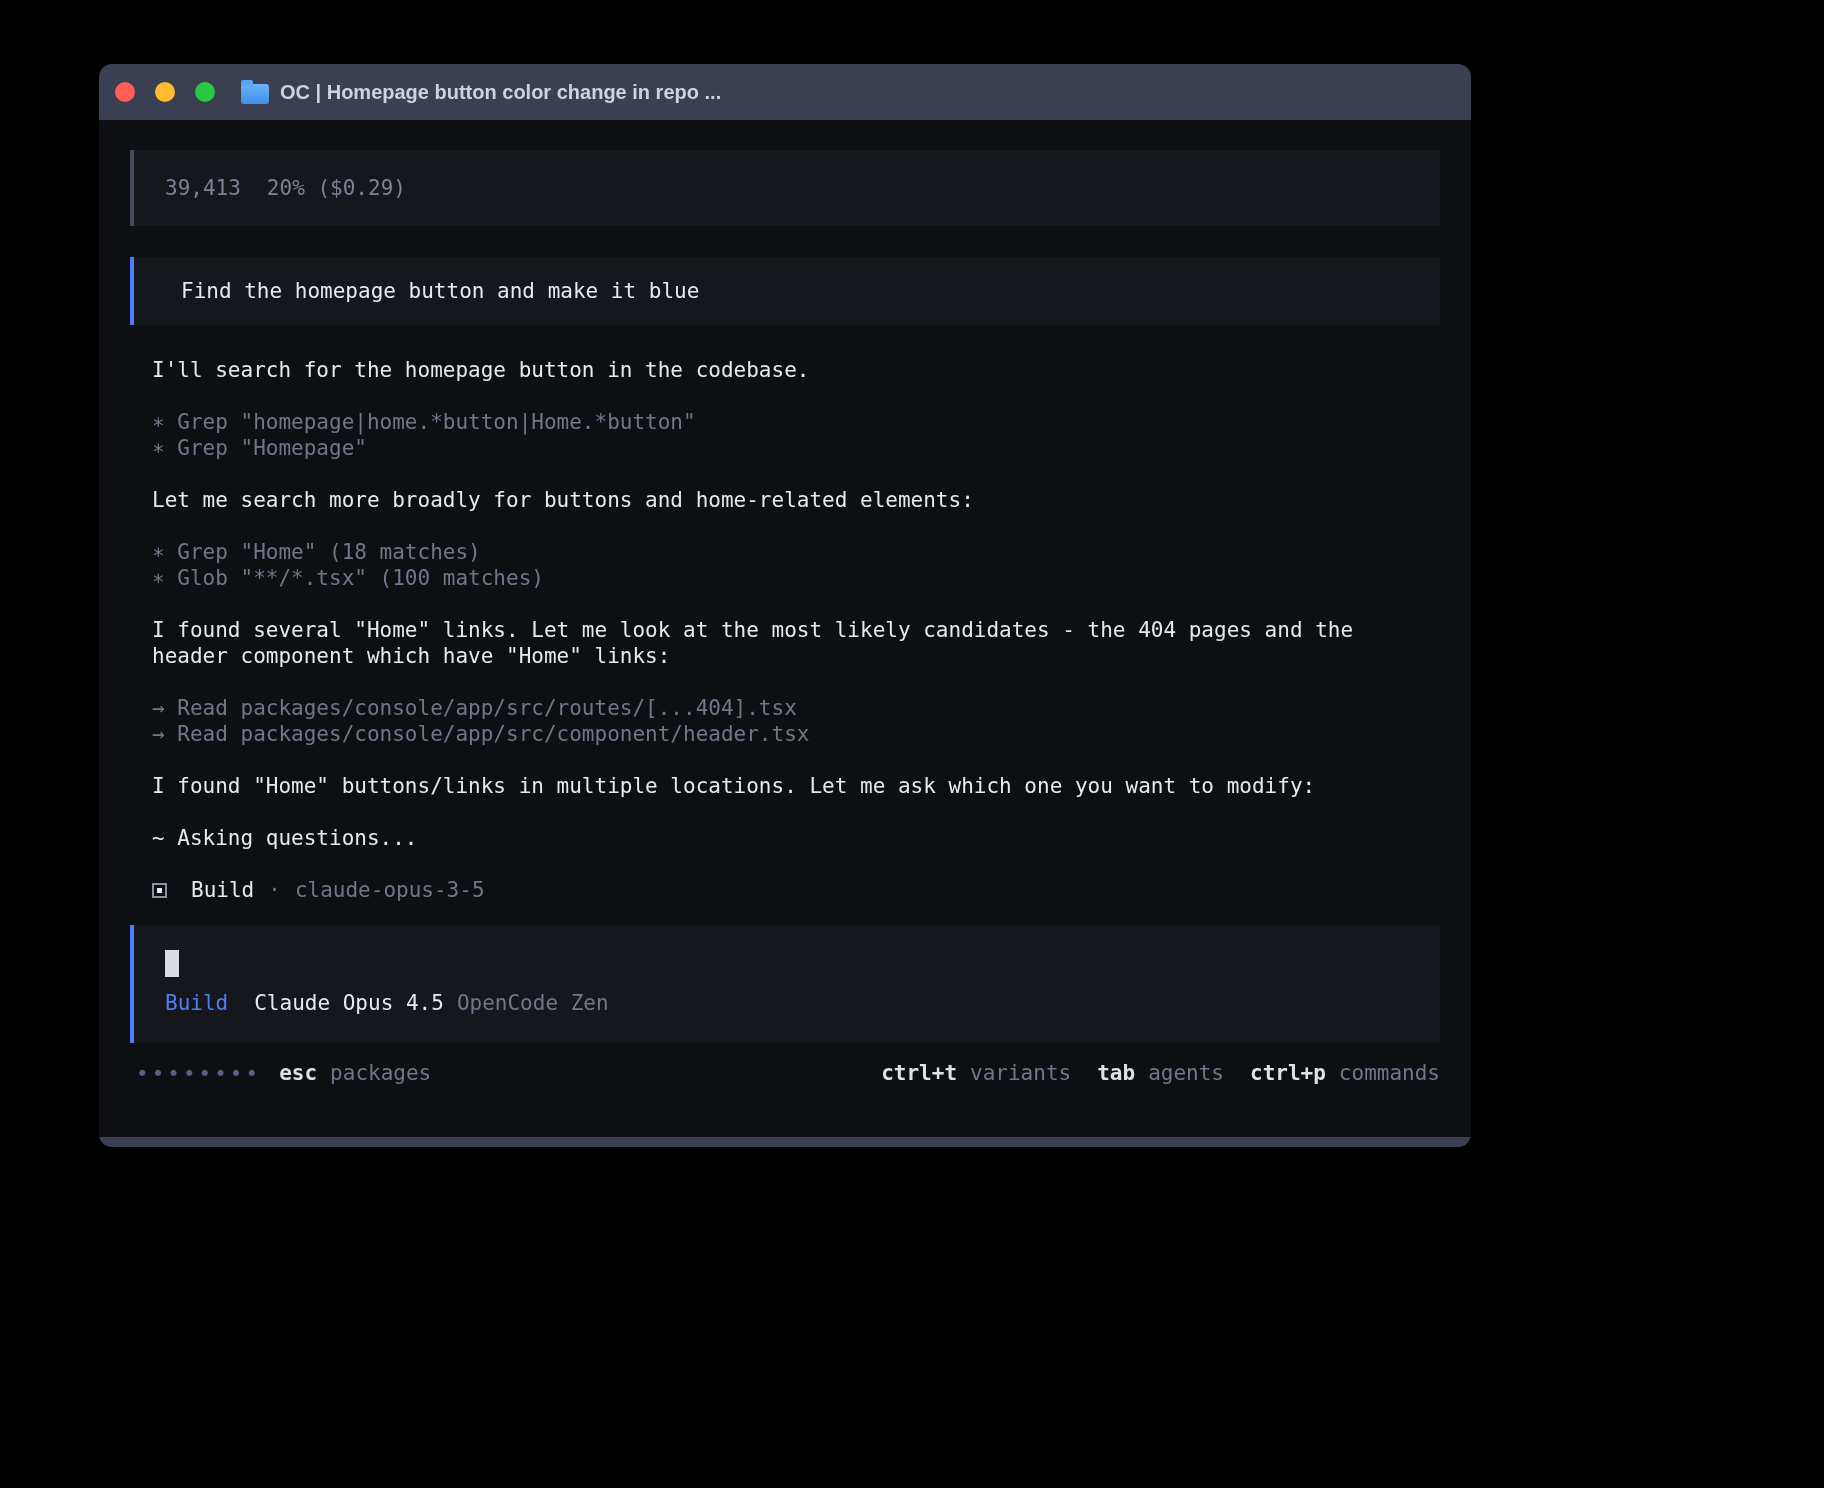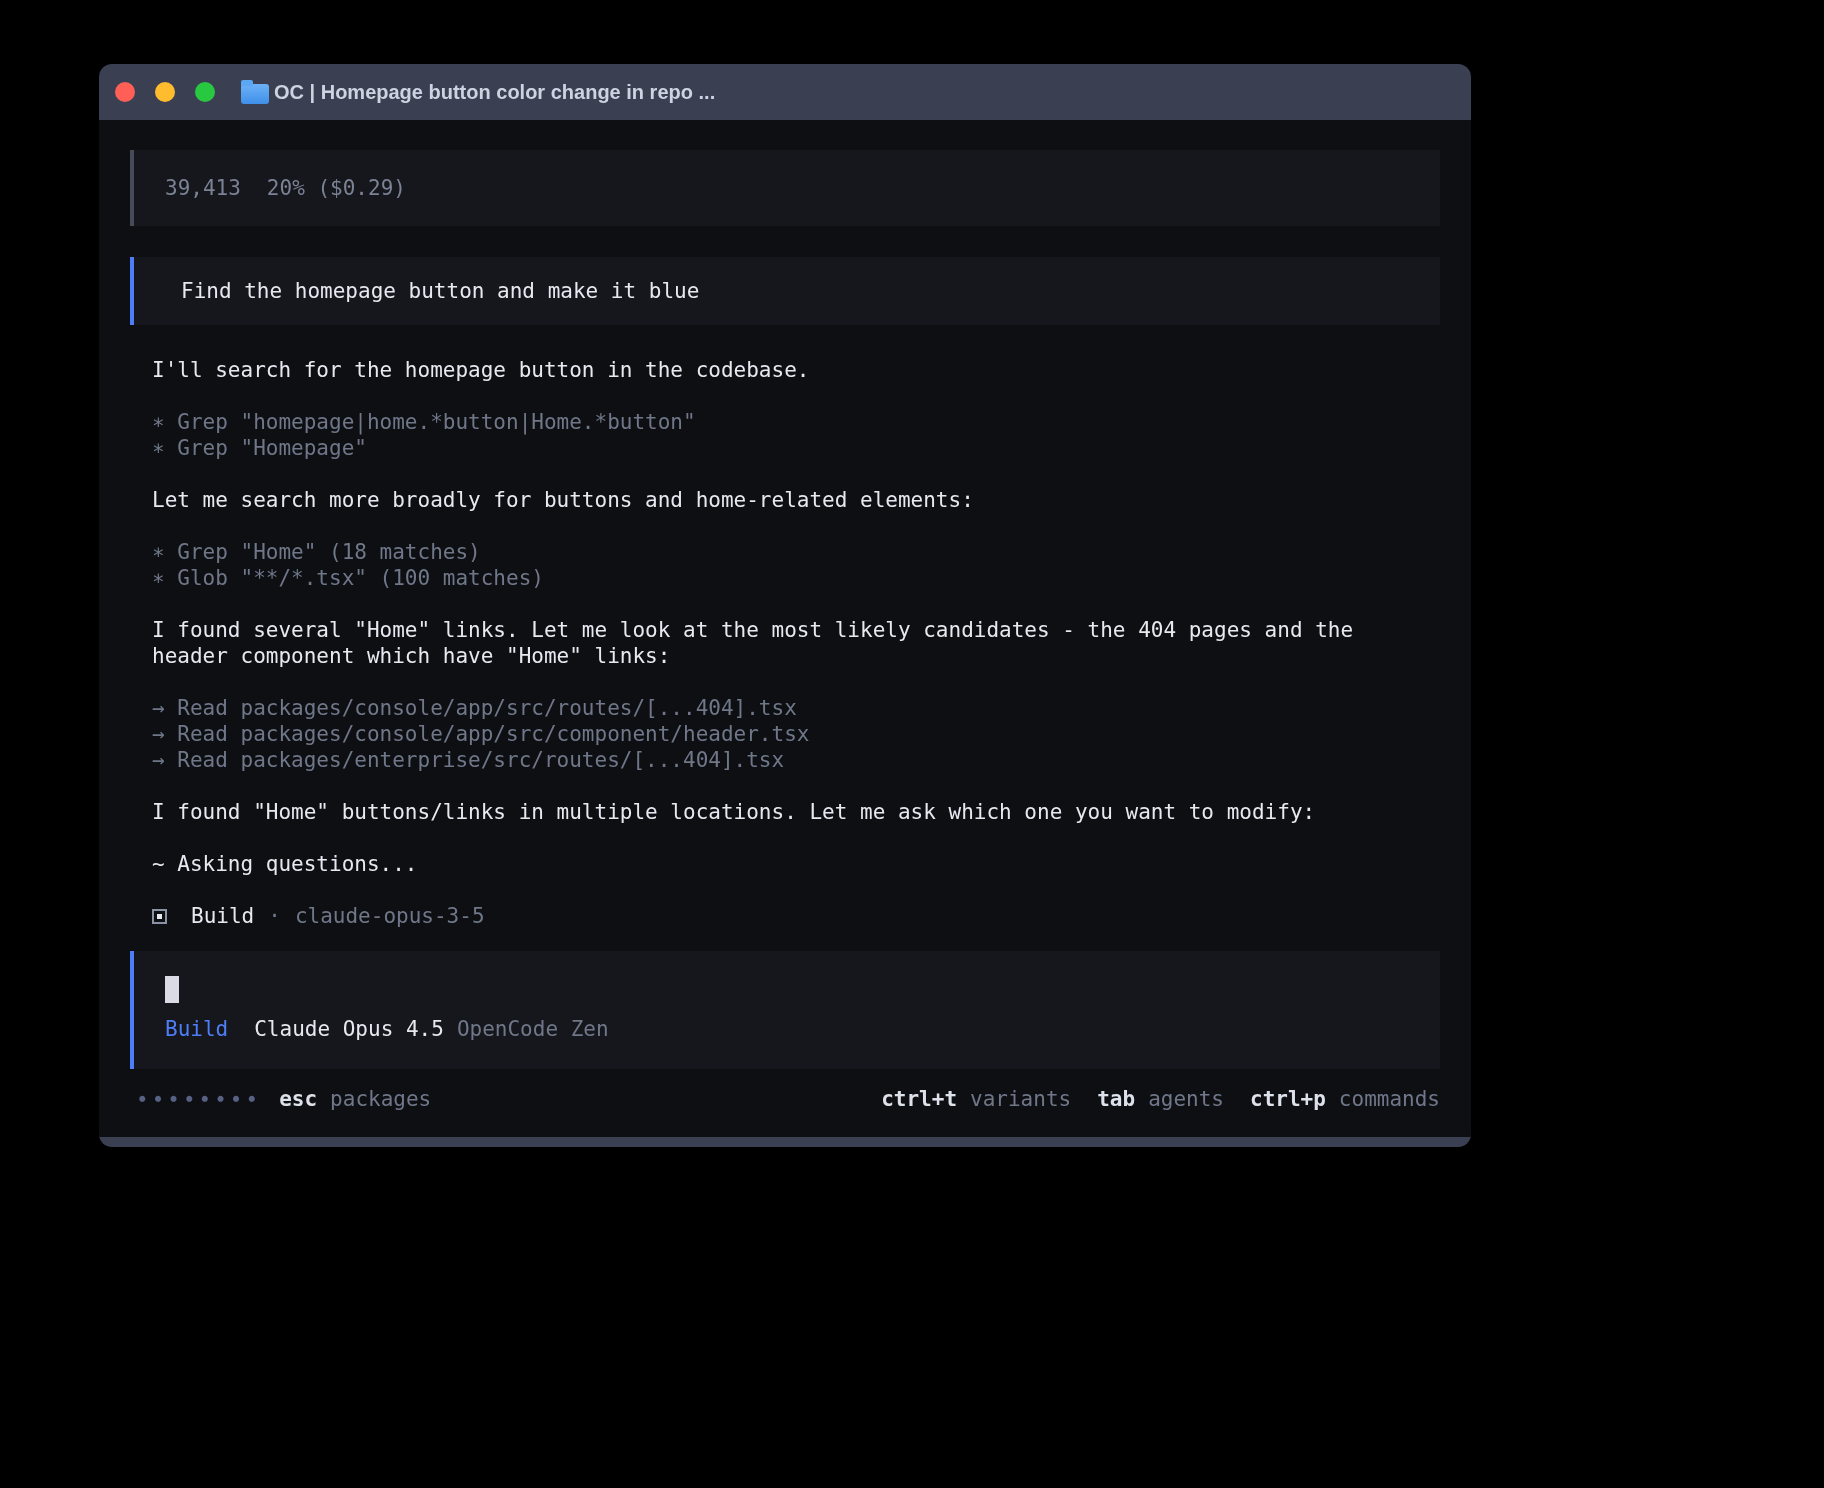--- a/index.html
+++ b/index.html
@@ -18,7 +18,7 @@
   .light.red { background:#ff5f57; }
   .light.yellow { background:#febc2e; }
   .light.green { background:#28c840; }
-  .title-wrap { display:flex; align-items:center; gap:5px; margin-left:26px; }
+  .title-wrap { display:flex; align-items:center; gap:11px; margin-left:26px; }
   .folder { width:28px; height:20px; position:relative; border-radius:3px;
             background:linear-gradient(180deg,#6db1f7,#3f90ea); margin-top:3px; }
   .folder::before { content:""; position:absolute; top:-4px; left:0; width:12px; height:6px;

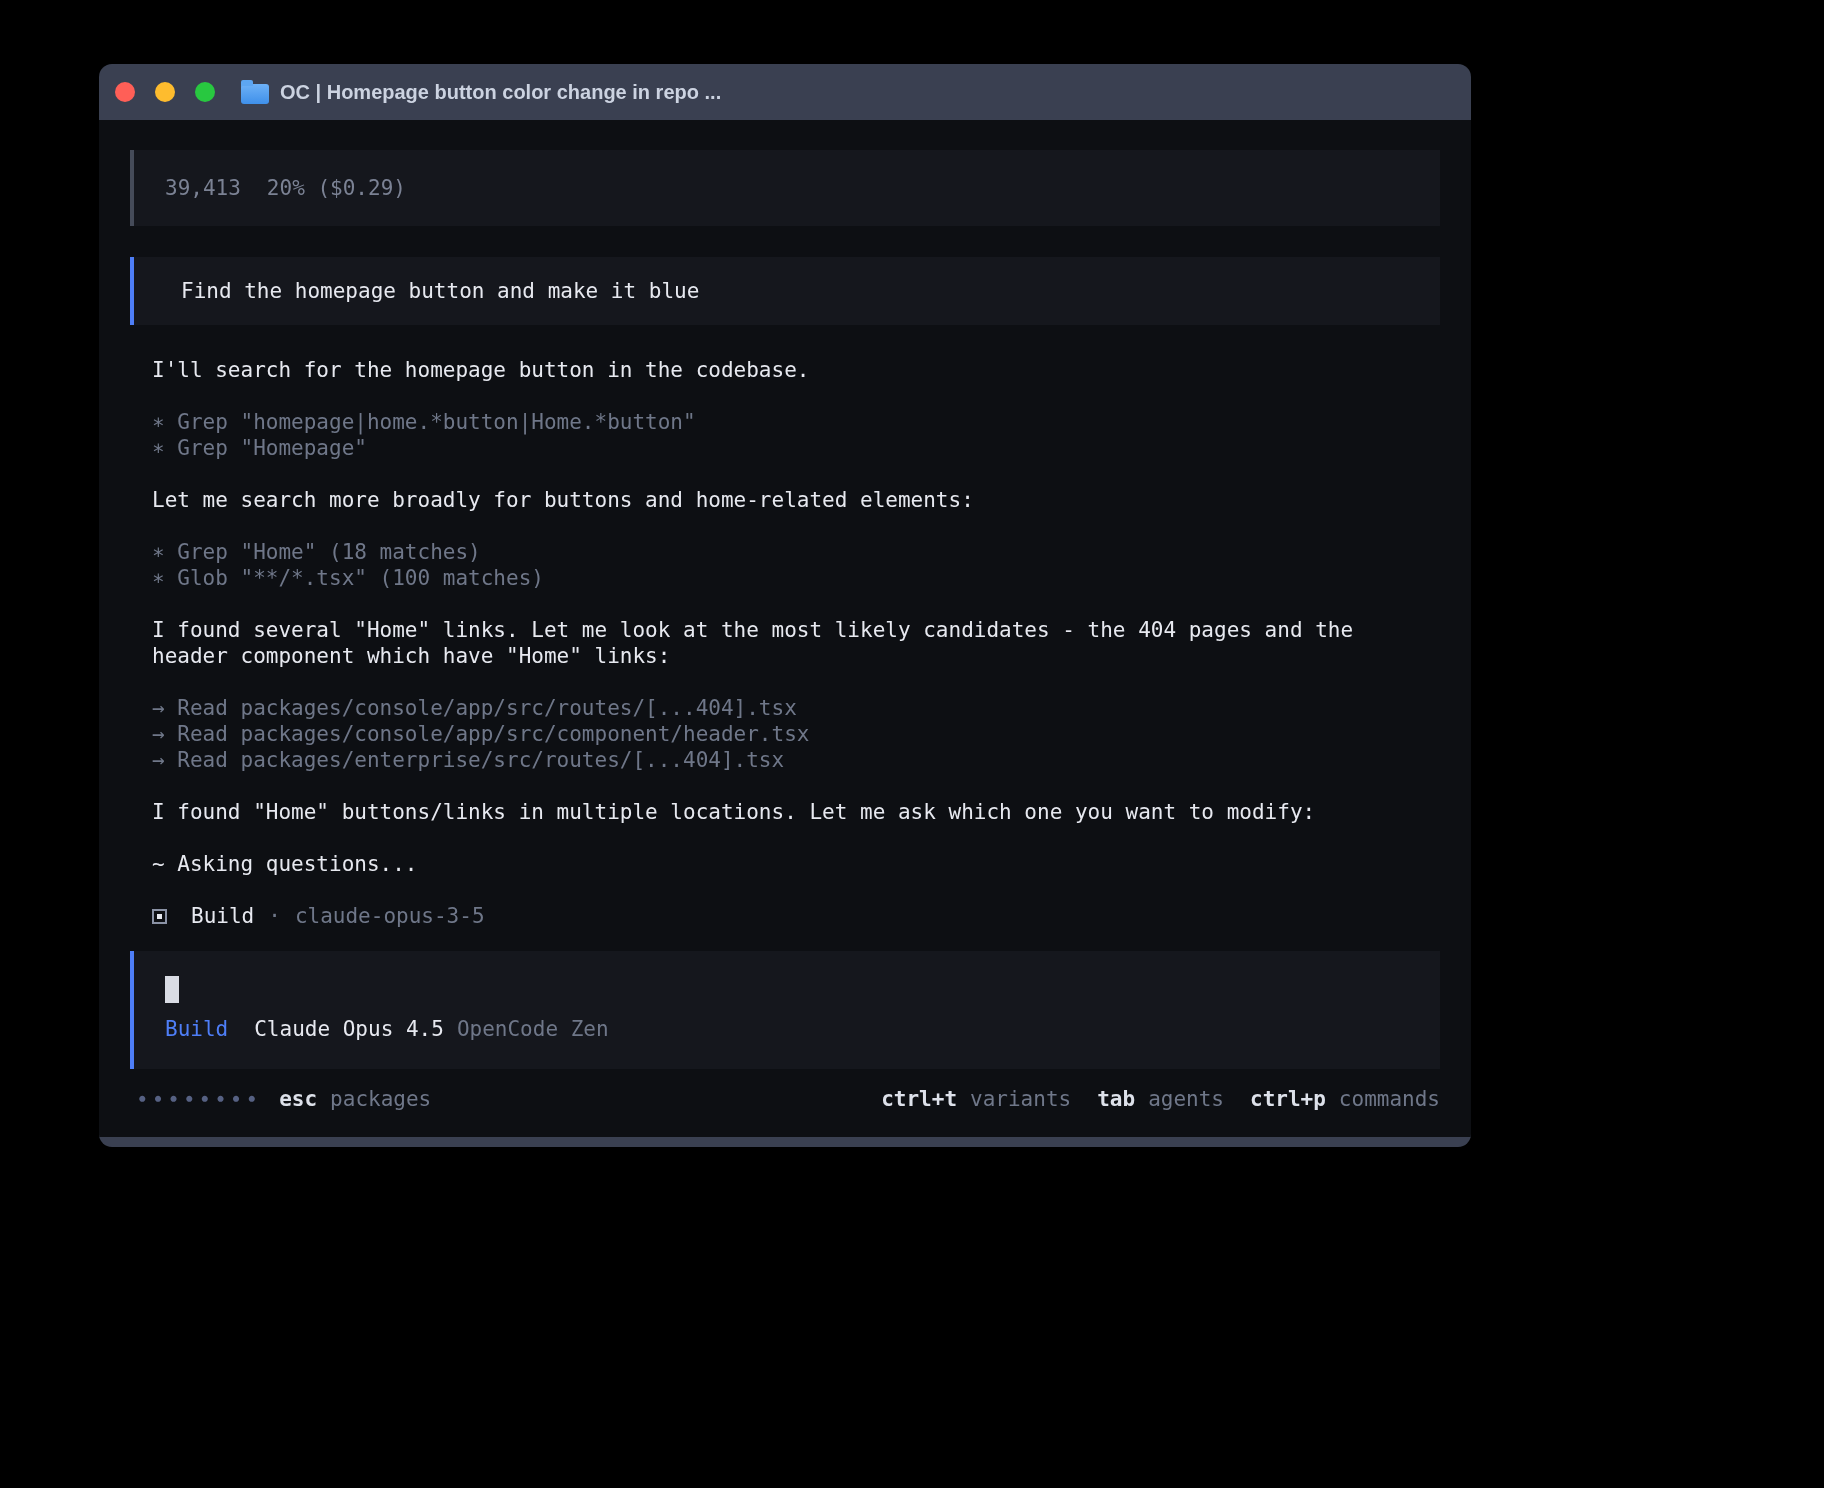--- a/index.html
+++ b/index.html
@@ -126,7 +126,6 @@
       <div class="para">
         <div class="tool-line">→ Read packages/console/app/src/routes/[...404].tsx</div>
         <div class="tool-line">→ Read packages/console/app/src/component/header.tsx</div>
-        <div class="tool-line">→ Read packages/enterprise/src/routes/[...404].tsx</div>
       </div>
 
       <div class="para">

